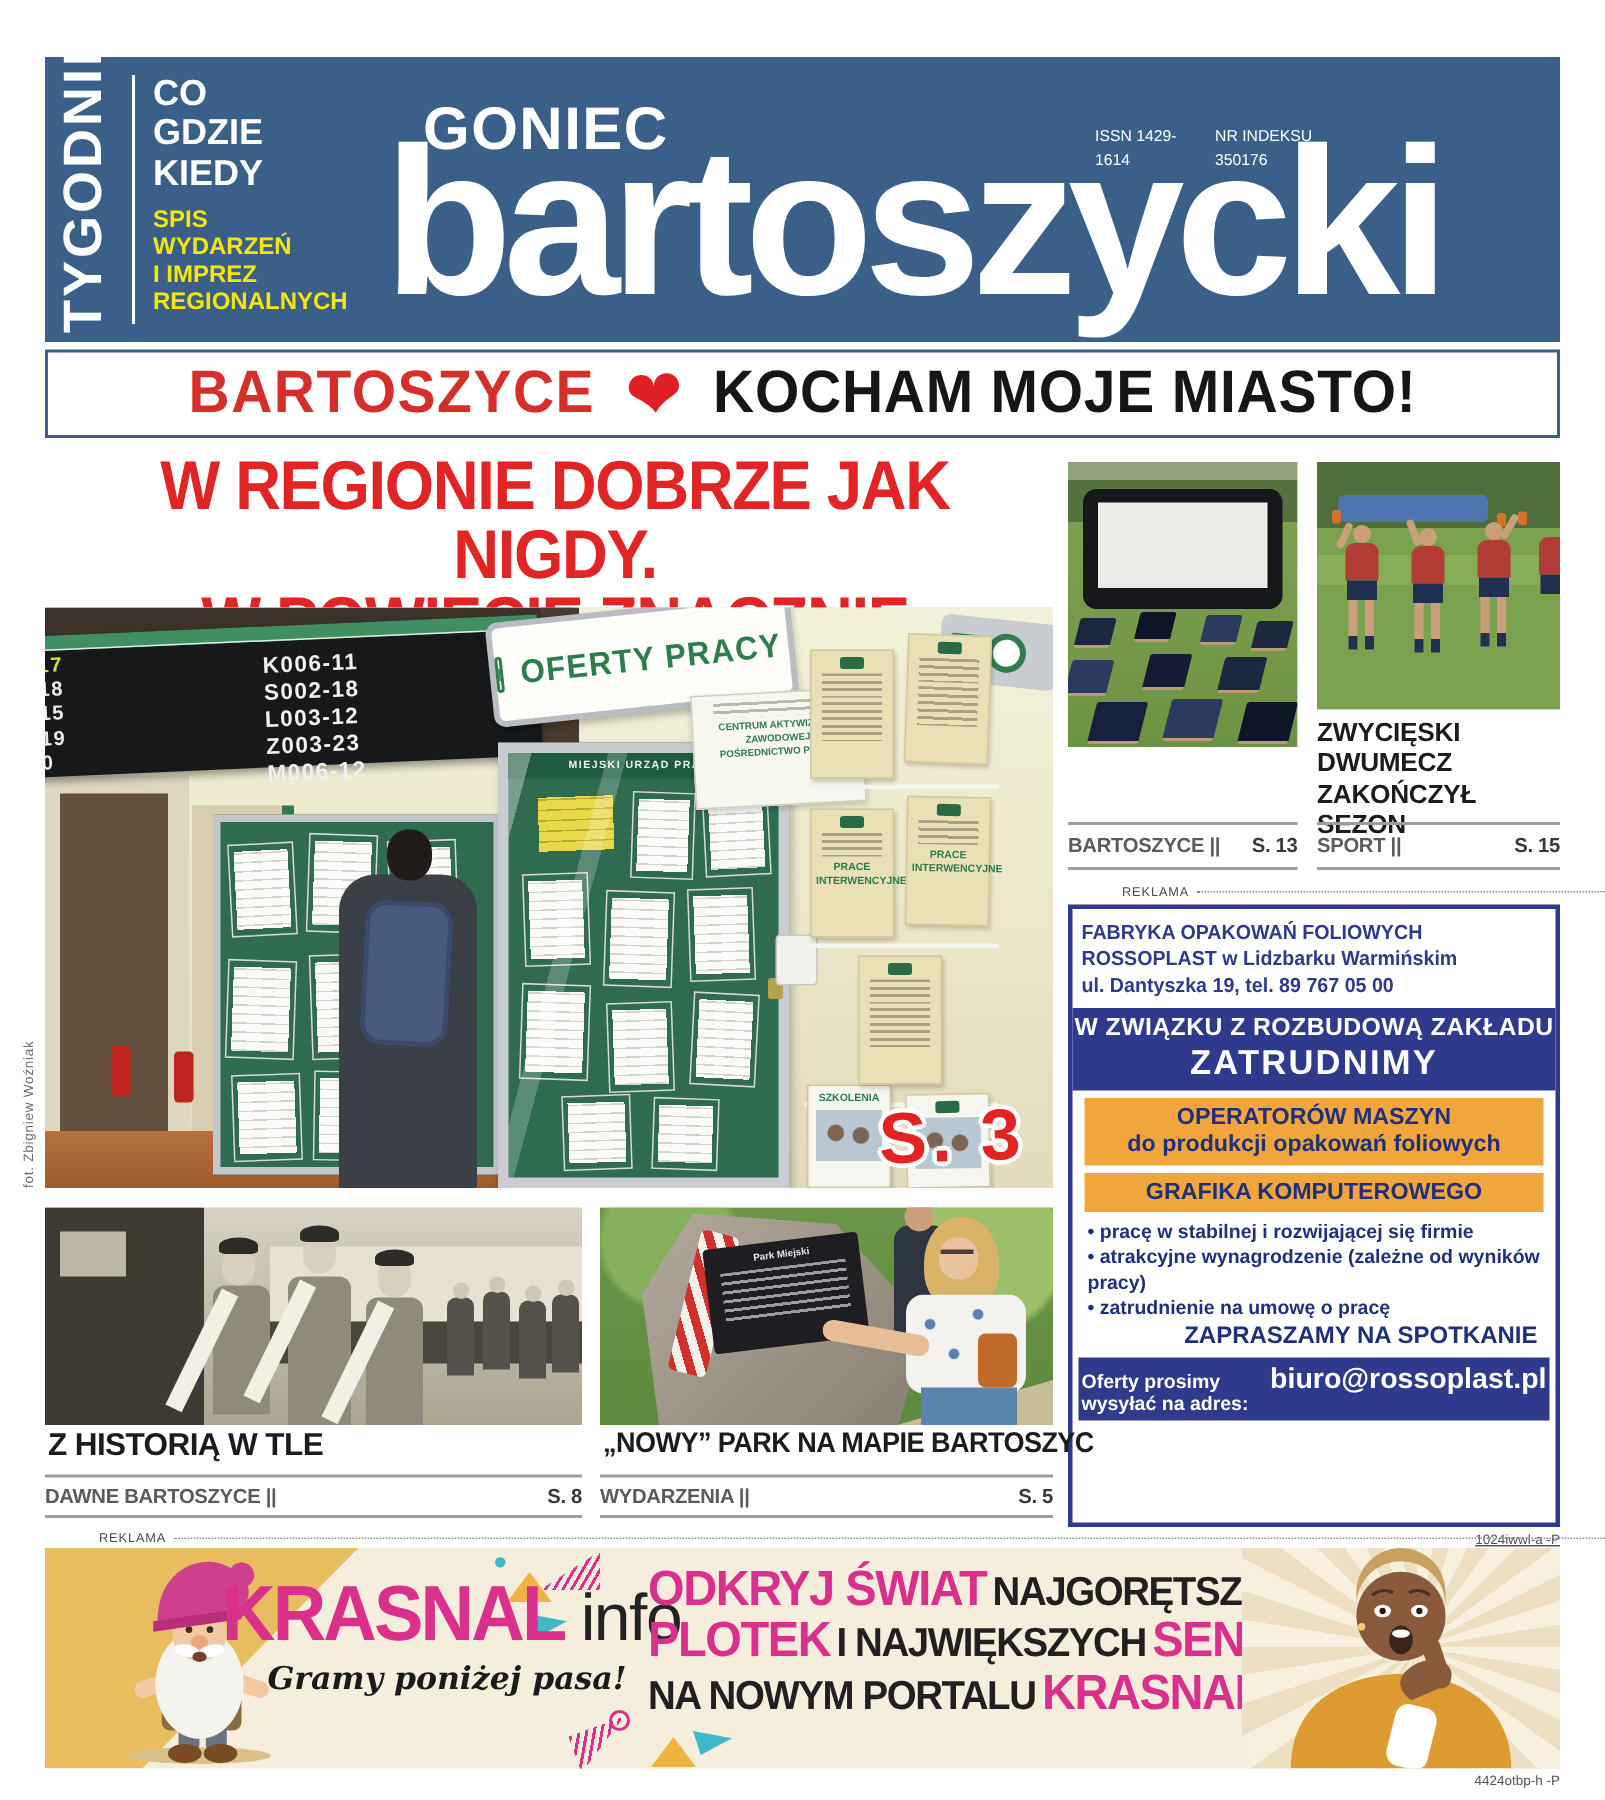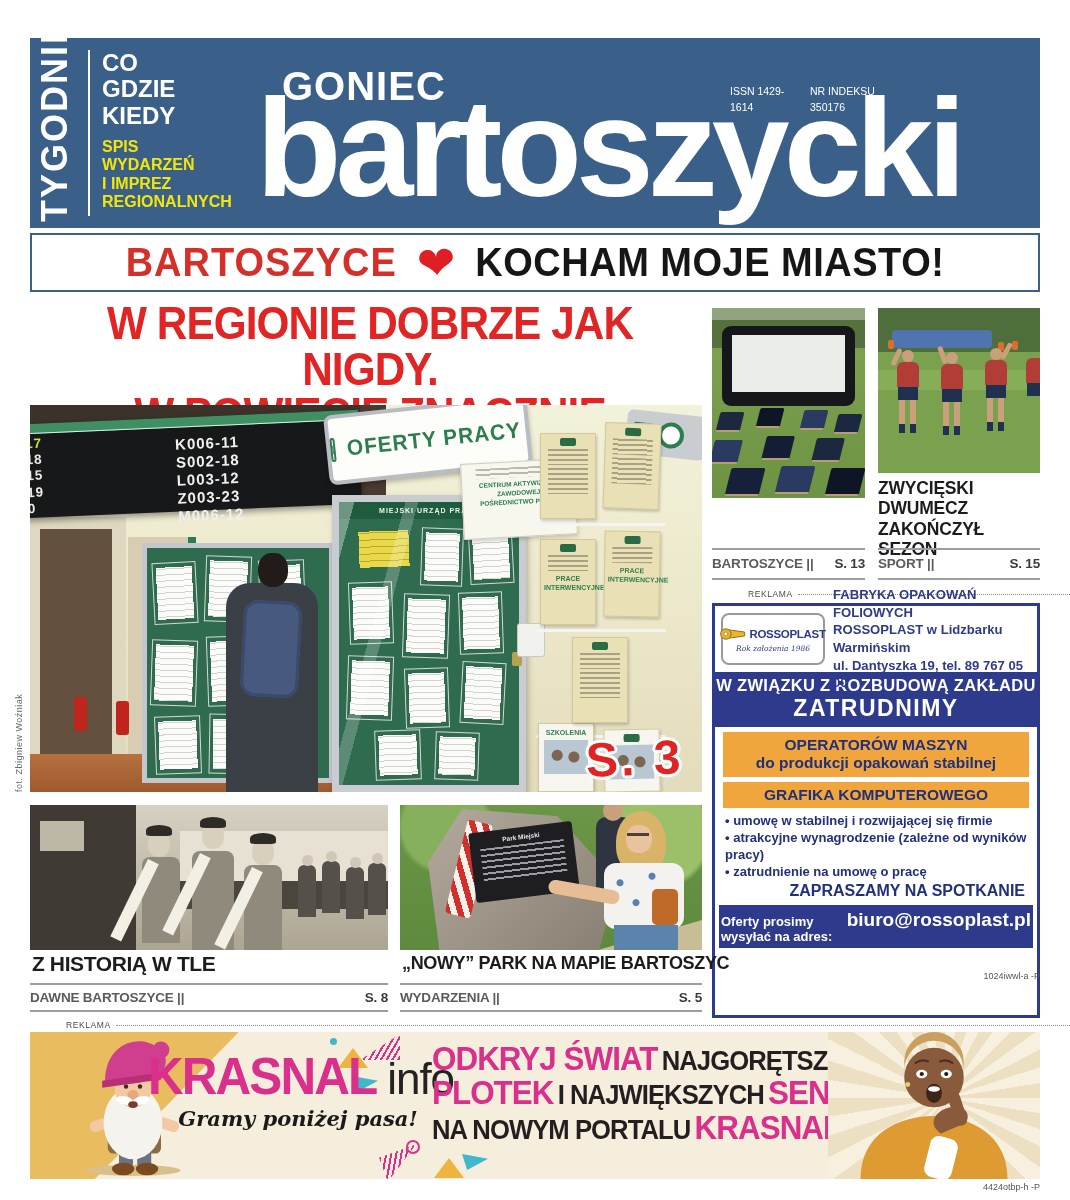--- a/index.html
+++ b/index.html
@@ -476,17 +476,6 @@
 
   <div class="abs rp">
     <div class="rp-head">
-      <div class="rp-logo">
-        <div class="row">
-          <svg width="26" height="16" viewBox="0 0 40 24">
-            <path d="M9 5 L38 9 L38 15 L9 19 Z" fill="#f0b429" stroke="#8a6d1d" stroke-width="1.5"></path>
-            <circle cx="9" cy="12" r="8" fill="#f0b429" stroke="#8a6d1d" stroke-width="1.5"></circle>
-            <circle cx="9" cy="12" r="3" fill="#fff" stroke="#8a6d1d"></circle>
-          </svg>
-          <span class="name">ROSSOPLAST</span>
-        </div>
-        <div class="tag">Rok założenia 1986</div>
-      </div>
       <div class="rp-company pre">FABRYKA OPAKOWAŃ FOLIOWYCH
 ROSSOPLAST w Lidzbarku Warmińskim
 ul. Dantyszka 19, tel. 89 767 05 00</div>

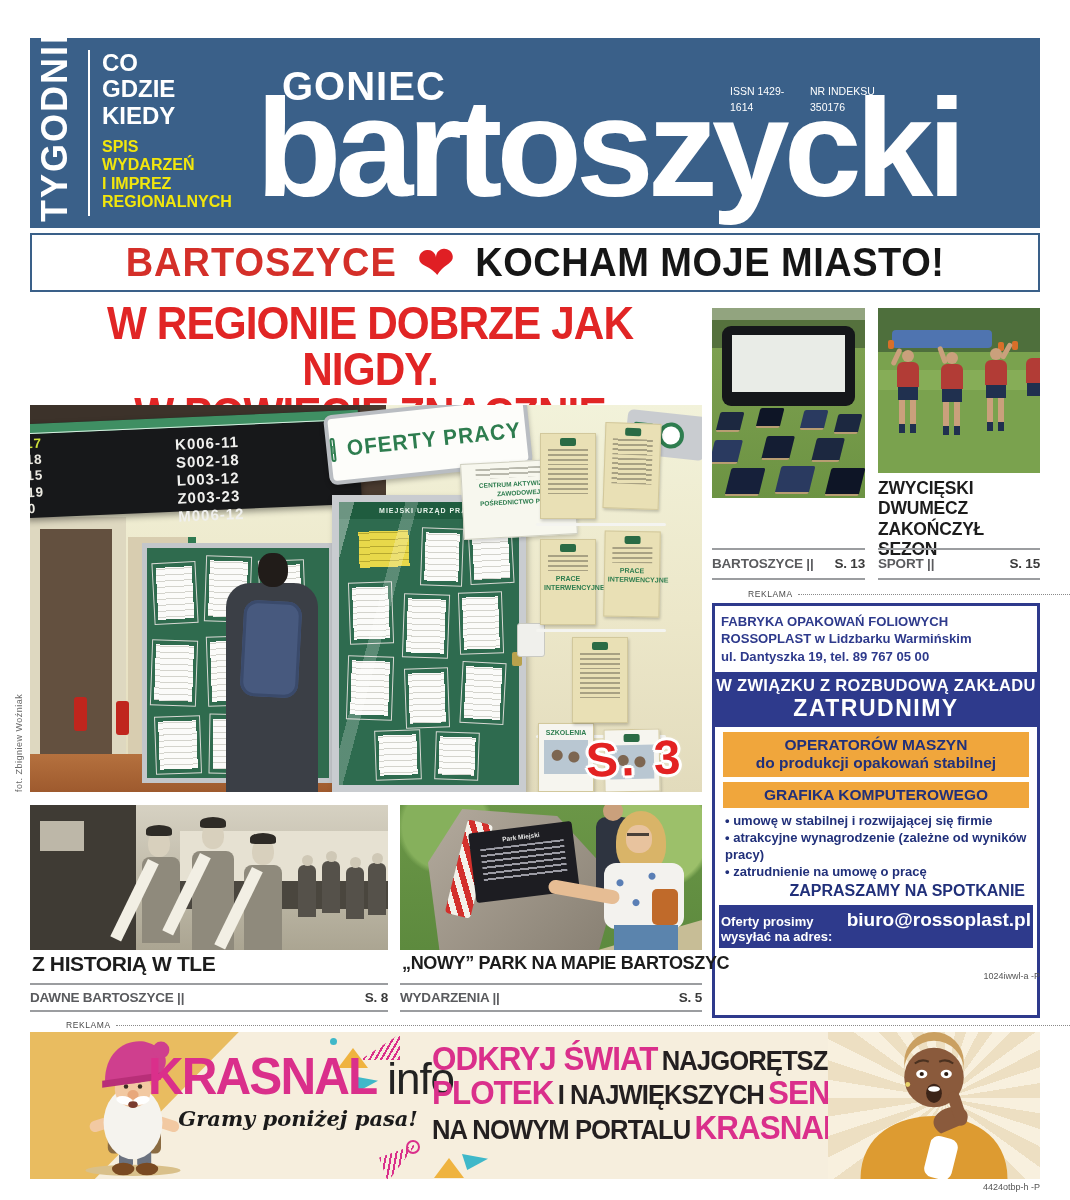--- a/index.html
+++ b/index.html
@@ -485,7 +485,7 @@
       <div class="l2">ZATRUDNIMY</div>
     </div>
     <div class="rp-pos">OPERATORÓW MASZYN
-do produkcji opakowań stabilnej</div>
+do produkcji opakowań foliowych</div>
     <div class="rp-pos">GRAFIKA KOMPUTEROWEGO</div>
     <div class="rp-offers">
       <div>umowę w stabilnej i rozwijającej się firmie</div>

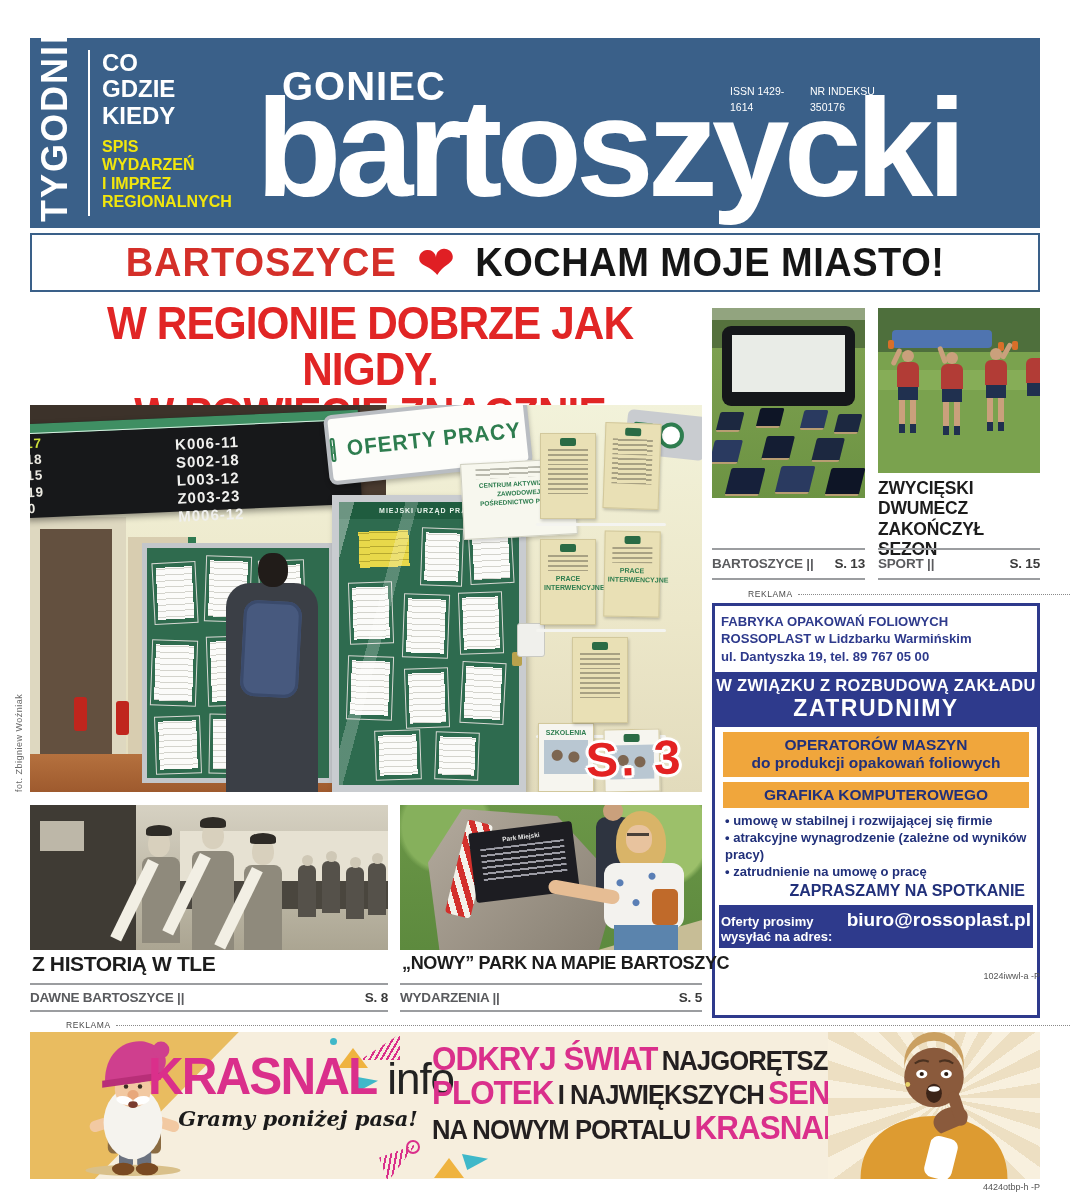--- a/index.html
+++ b/index.html
@@ -488,7 +488,7 @@
 do produkcji opakowań foliowych</div>
     <div class="rp-pos">GRAFIKA KOMPUTEROWEGO</div>
     <div class="rp-offers">
-      <div>umowę w stabilnej i rozwijającej się firmie</div>
+      <div>pracę w stabilnej i rozwijającej się firmie</div>
       <div>atrakcyjne wynagrodzenie (zależne od wyników pracy)</div>
       <div>zatrudnienie na umowę o pracę</div>
     </div>

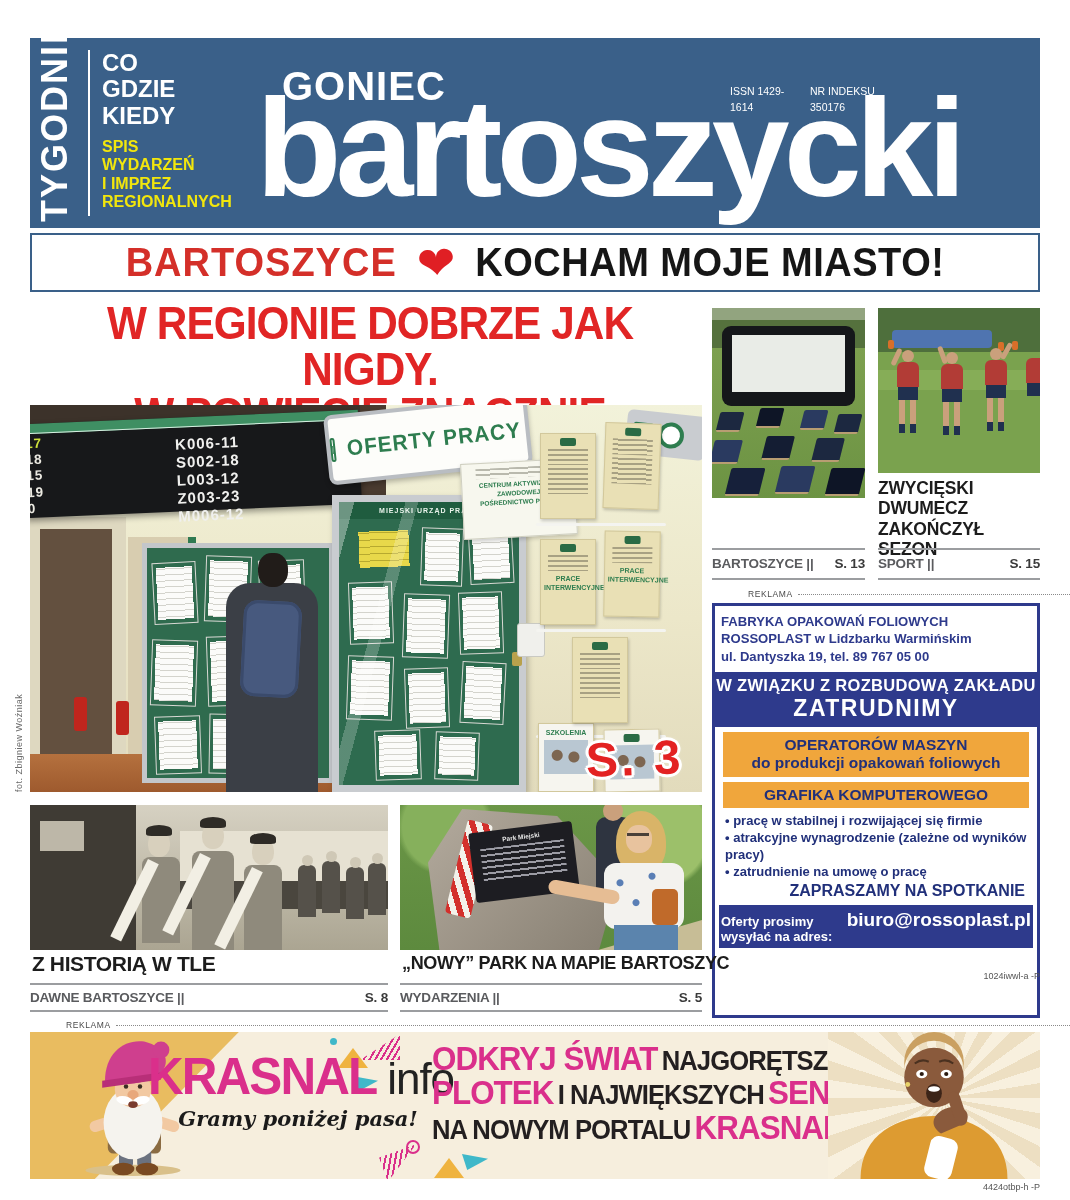--- a/index.html
+++ b/index.html
@@ -498,7 +498,7 @@
       <span class="em">biuro@rossoplast.pl</span>
     </div>
   </div>
-  <div class="print-code" style="left:900px;top:971px;width:140px;">1024iwwl-a -P</div>
+  <div class="print-code" style="left:900px;top:1021px;width:140px;text-decoration:underline;">1024iwwl-a -P</div>
 
   <div class="photo" style="left:30px;top:805px;width:358px;height:145px;">
     <div class="bw-bg"></div>

